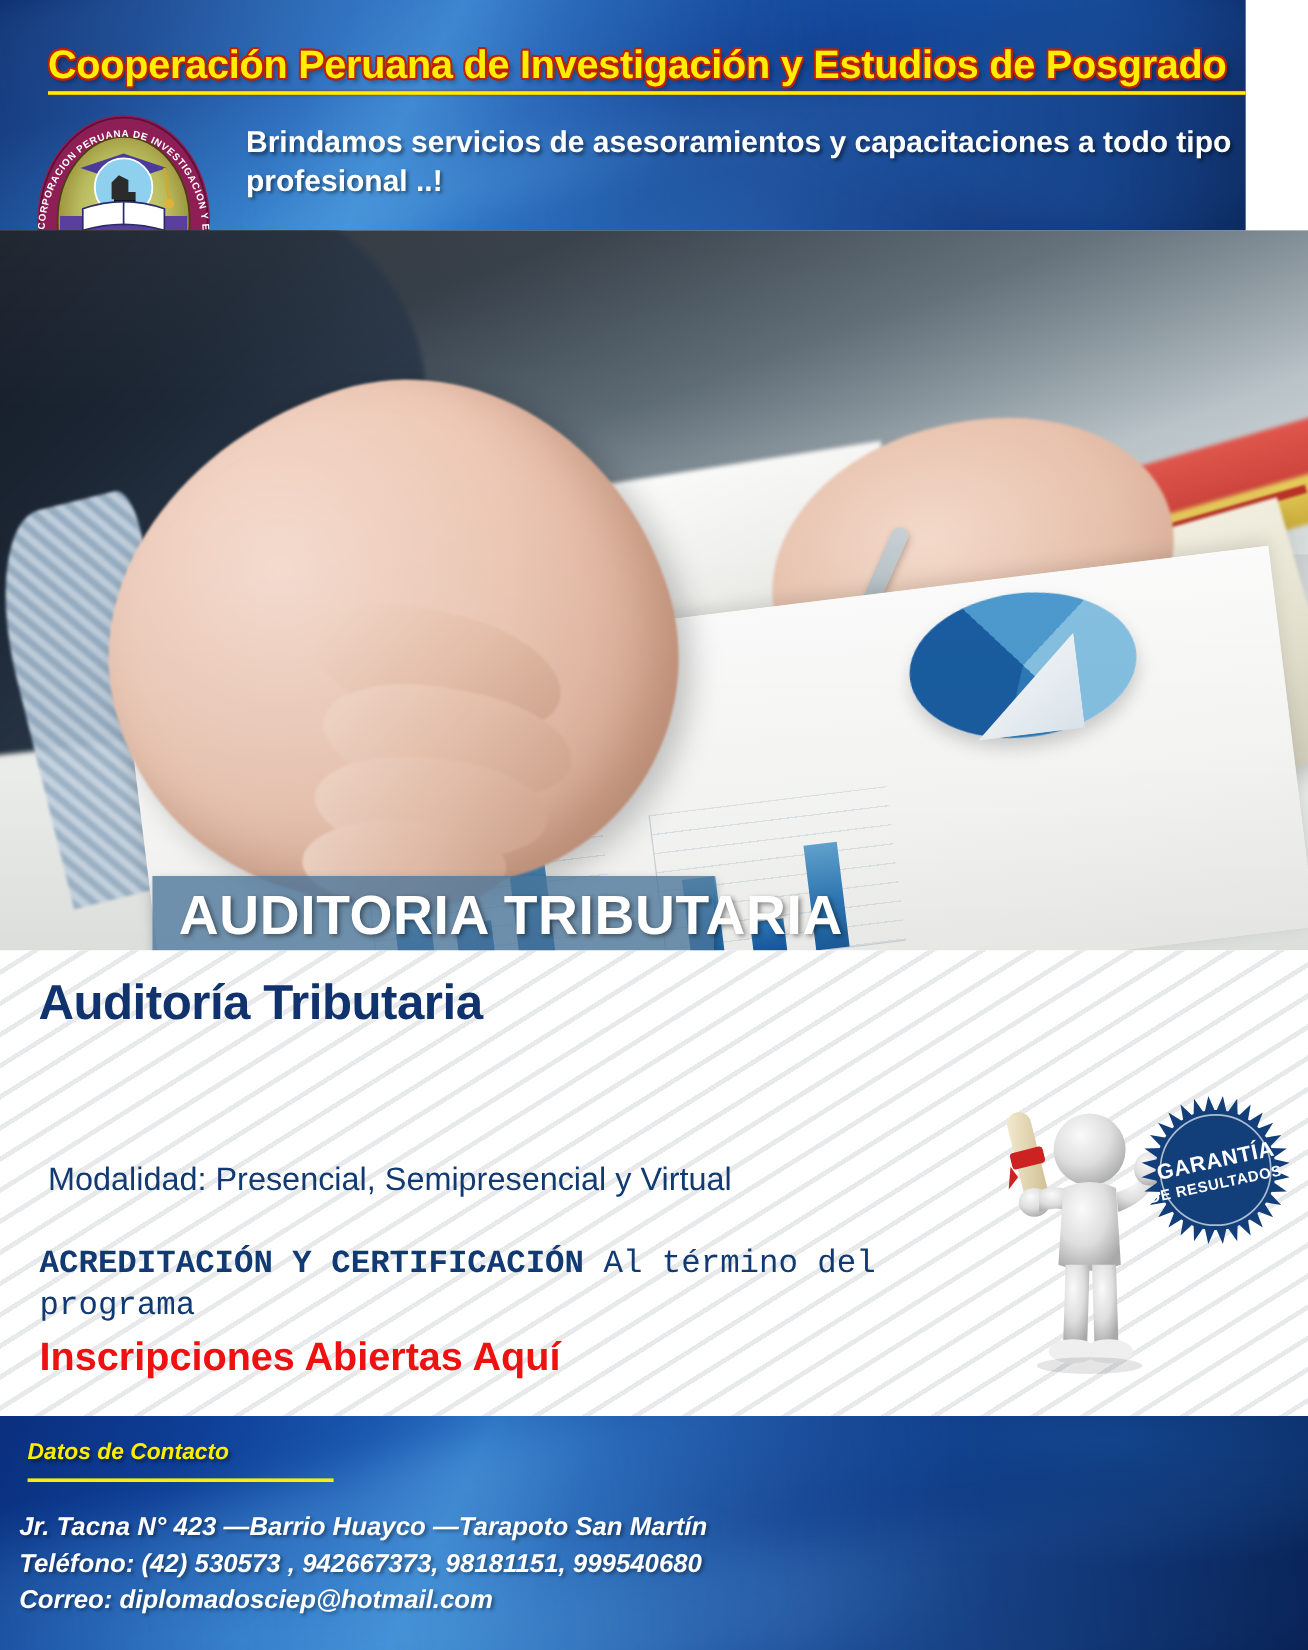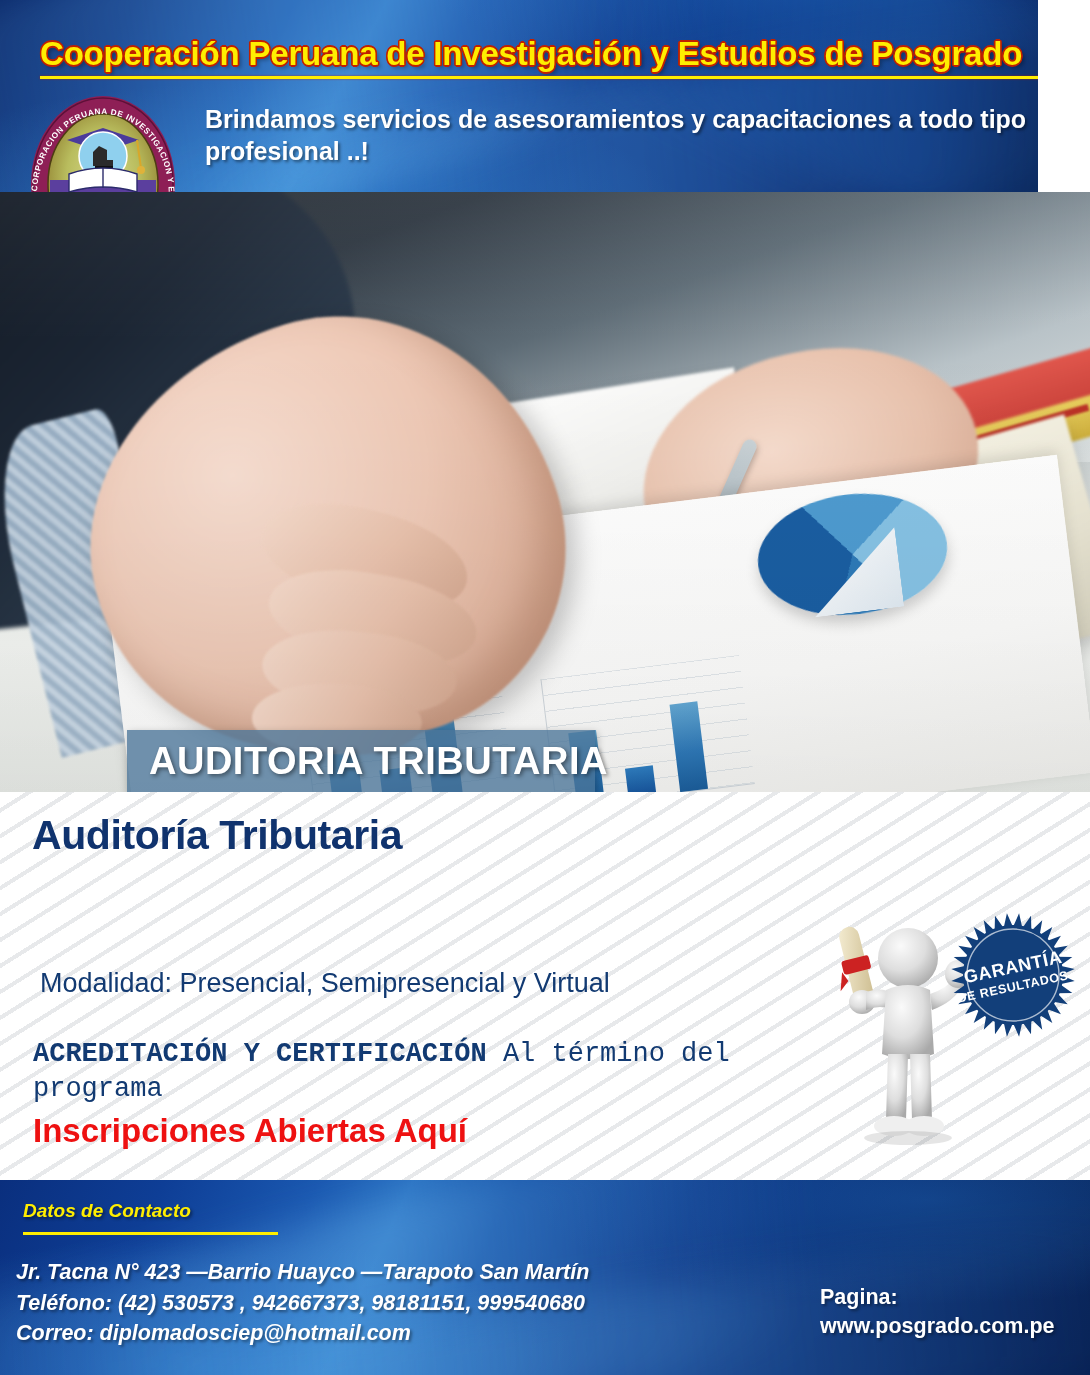--- a/index.html
+++ b/index.html
@@ -216,7 +216,7 @@
     box-shadow:2px 3px 8px rgba(0,0,0,.28);
   }
   .banner span {
-    color:#ffffff; font-size:38px; font-weight:bold;
+    color:#ffffff; font-size:46px; font-weight:bold;
     letter-spacing:.5px; padding-left:22px;
     text-shadow:2px 2px 4px rgba(0,0,0,.45);
     white-space:nowrap;

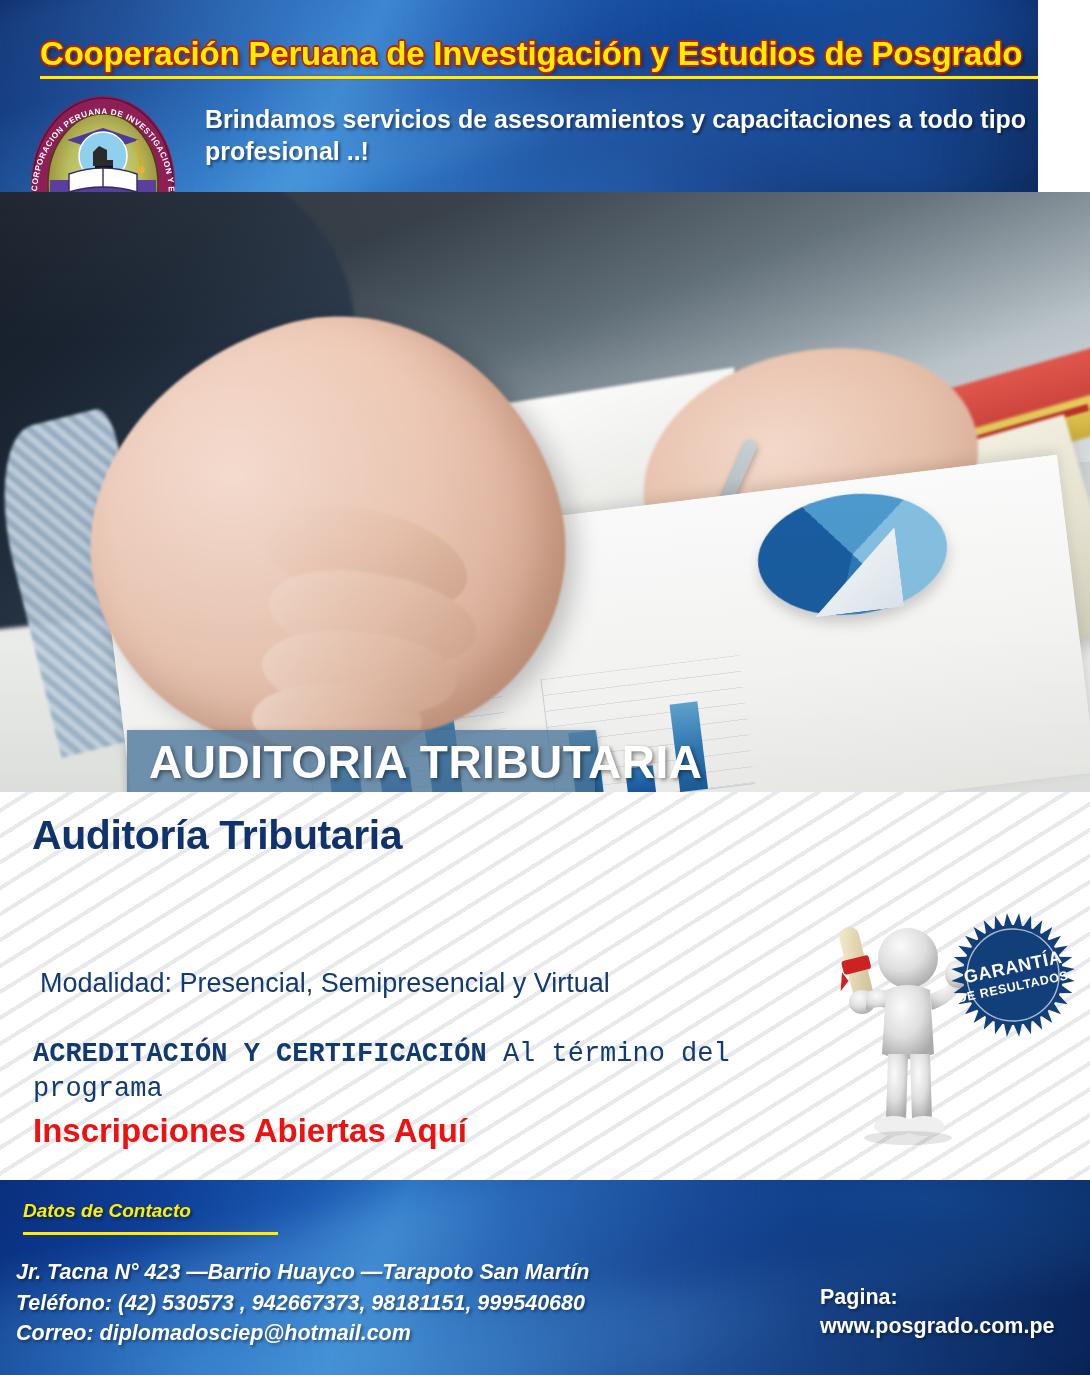--- a/index.html
+++ b/index.html
@@ -526,10 +526,6 @@
       <div>Correo: diplomadosciep@hotmail.com</div>
     </div>
 
-    <div class="page-block">
-      <div>Pagina:</div>
-      <div>www.posgrado.com.pe</div>
-    </div>
   </div>
 
 </div>

